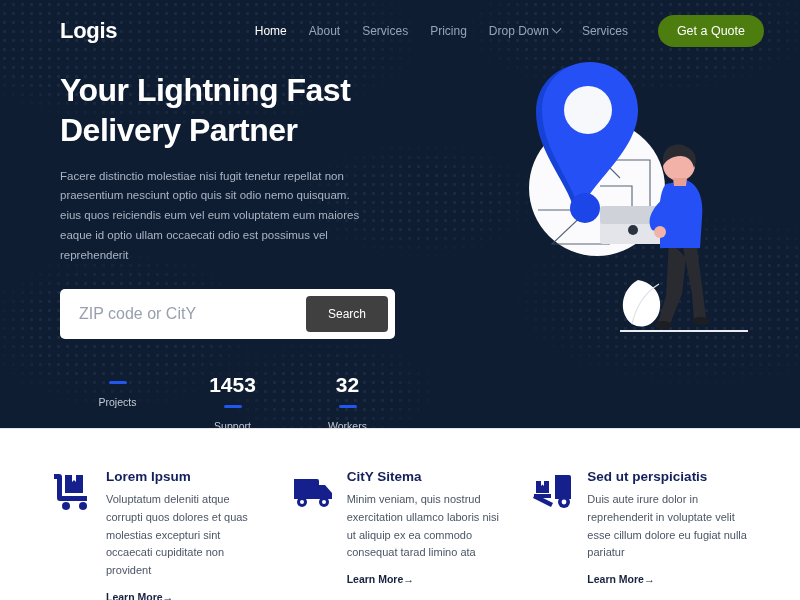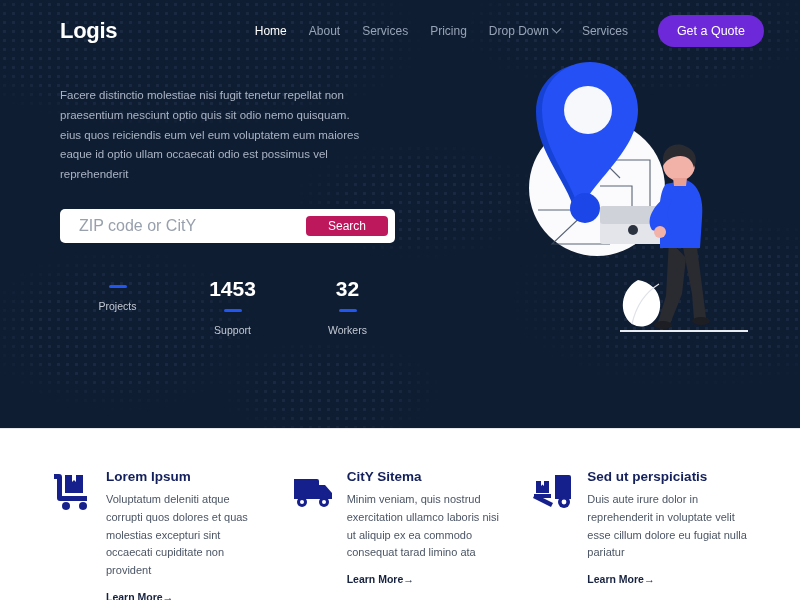--- a/index.html
+++ b/index.html
@@ -73,7 +73,7 @@
     transform:rotate(45deg) translate(-2px,-2px);
   }
   .quote-btn {
-    background:#6d28d9;
+    background:#4d7c0f;
     color:#ffffff;
     font-size:12.5px;
     border:none;

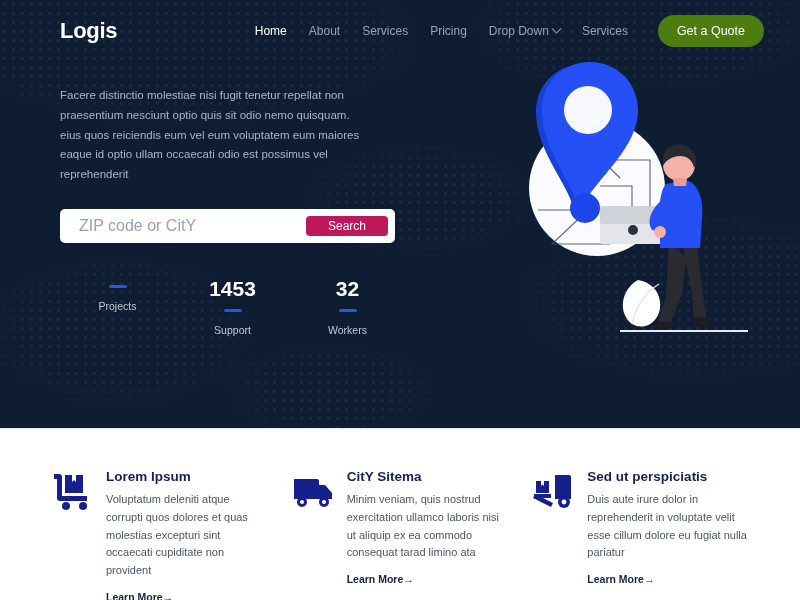--- a/index.html
+++ b/index.html
@@ -235,6 +235,10 @@
   </header>
 
   <div class="hero-left">
+    <h1 class="hero-title">
+      <span>Your Lightning Fast</span><br>
+      <span>Delivery Partner</span>
+    </h1>
     <p class="hero-desc">Facere distinctio molestiae nisi fugit tenetur repellat non praesentium nesciunt optio quis sit odio nemo quisquam. eius quos reiciendis eum vel eum voluptatem eum maiores eaque id optio ullam occaecati odio est possimus vel reprehenderit</p>
 
     <div class="search-wrap">

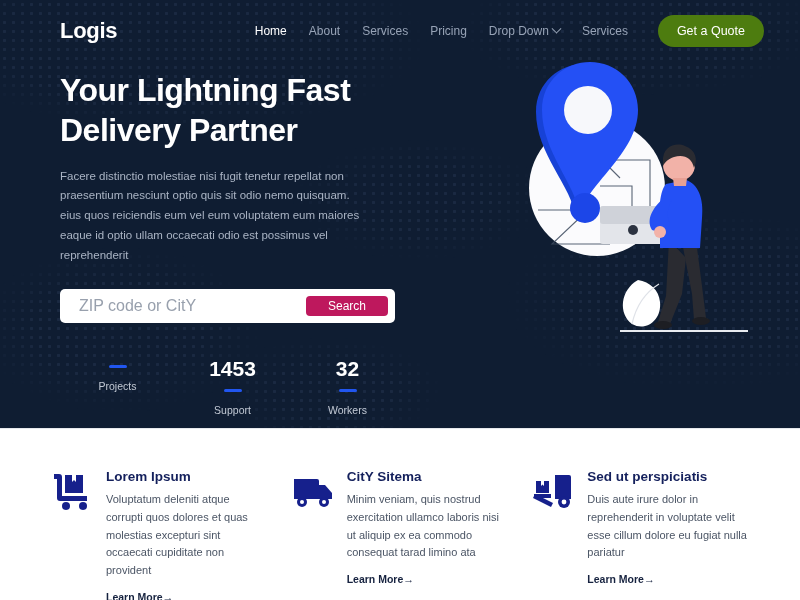--- a/index.html
+++ b/index.html
@@ -126,12 +126,12 @@
   }
   .search-input::placeholder { color:#98a0ad; }
   .search-btn {
-    background:#be185d;
+    background:#404040;
     color:#ffffff;
     border:none;
     border-radius:4px;
     font-size:12px;
-    padding:3px 22px;
+    padding:11px 22px;
     cursor:pointer;
     font-family:"Liberation Sans", sans-serif;
   }

